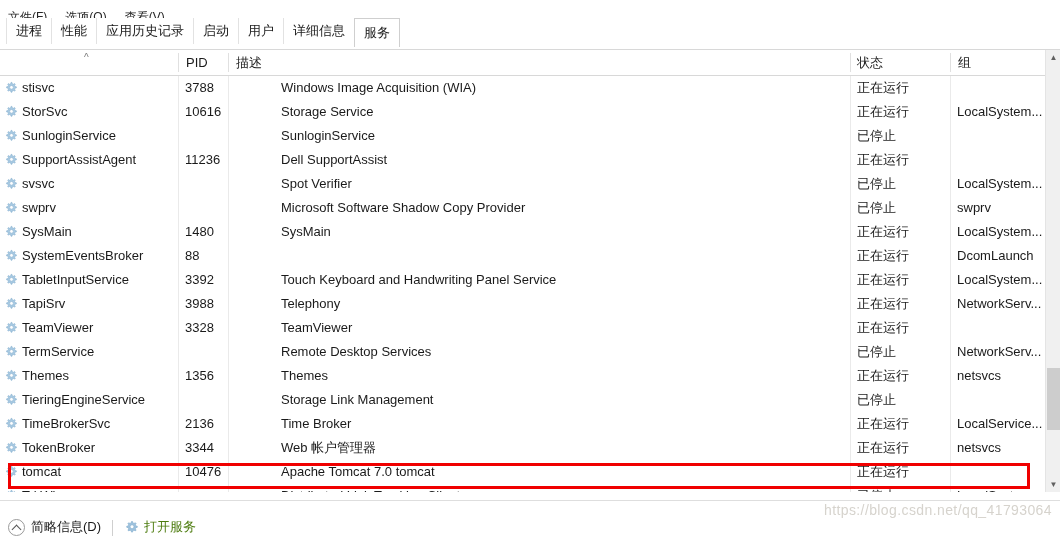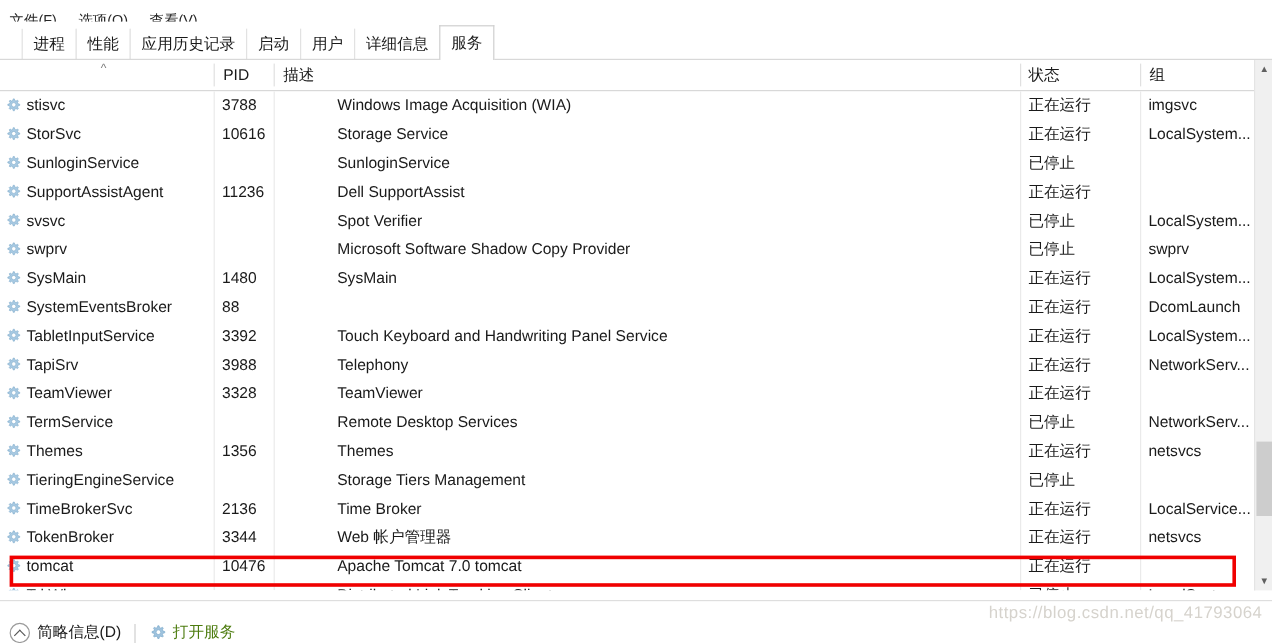--- a/index.html
+++ b/index.html
@@ -39,8 +39,8 @@
     position: absolute; left: 0; top: 18px;
     width: 928px; height: 32px;
     background: #ffffff;
-    display: flex; align-items: flex-end;
-    padding-left: 18px;
+    display: flex; align-items: flex-start;
+    padding-left: 6px;
   }
   .tab {
     position: relative;

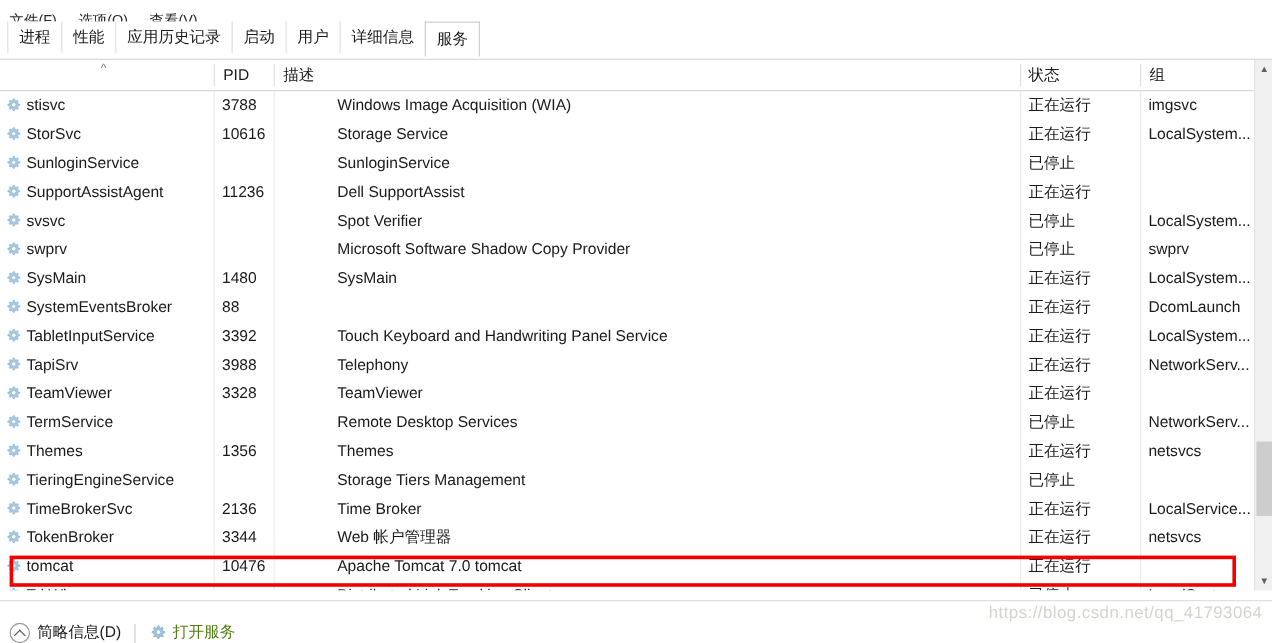--- a/index.html
+++ b/index.html
@@ -271,7 +271,6 @@
           <div class="cell c-pid">3788</div>
           <div class="cell c-desc">Windows Image Acquisition (WIA)</div>
           <div class="cell c-stat">正在运行</div>
-          <div class="cell c-grp">imgsvc</div>
         </div>
         <div class="row">
           <span class="gear"><svg width="14" height="14" viewBox="0 0 16 16">

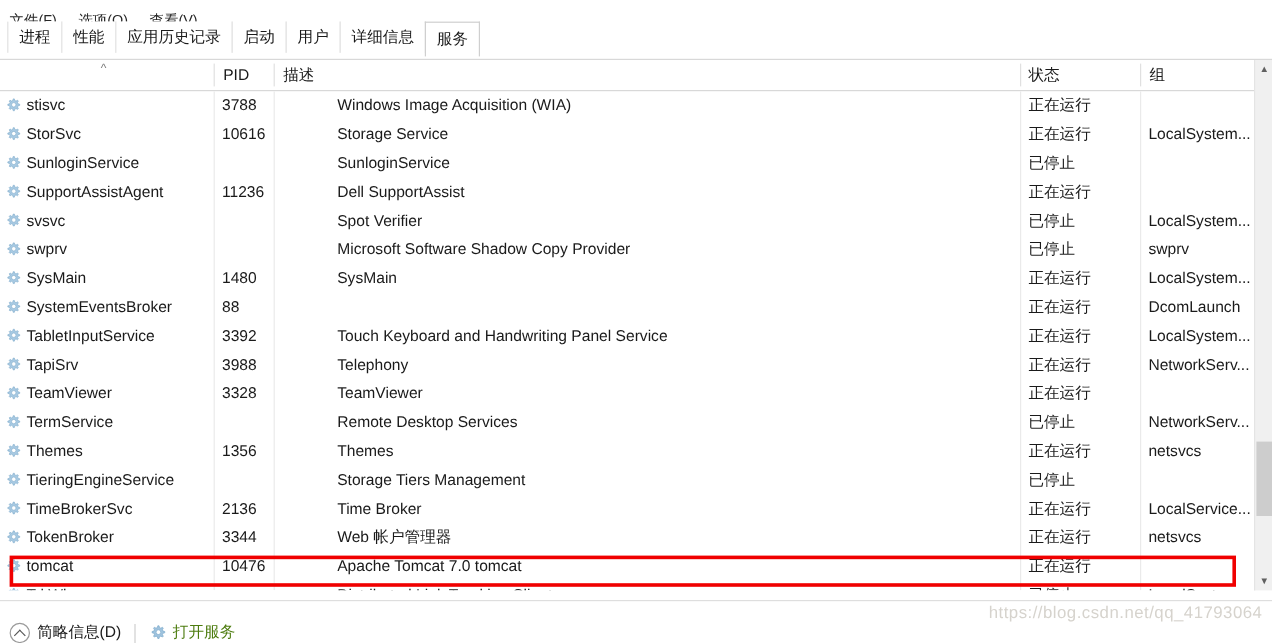--- a/index.html
+++ b/index.html
@@ -410,7 +410,7 @@
             </svg></span>
           <div class="cell c-name">TieringEngineService</div>
           <div class="cell c-pid"></div>
-          <div class="cell c-desc">Storage Tiers Management</div>
+          <div class="cell c-desc">Storage Link Management</div>
           <div class="cell c-stat">已停止</div>
           <div class="cell c-grp"></div>
         </div>

